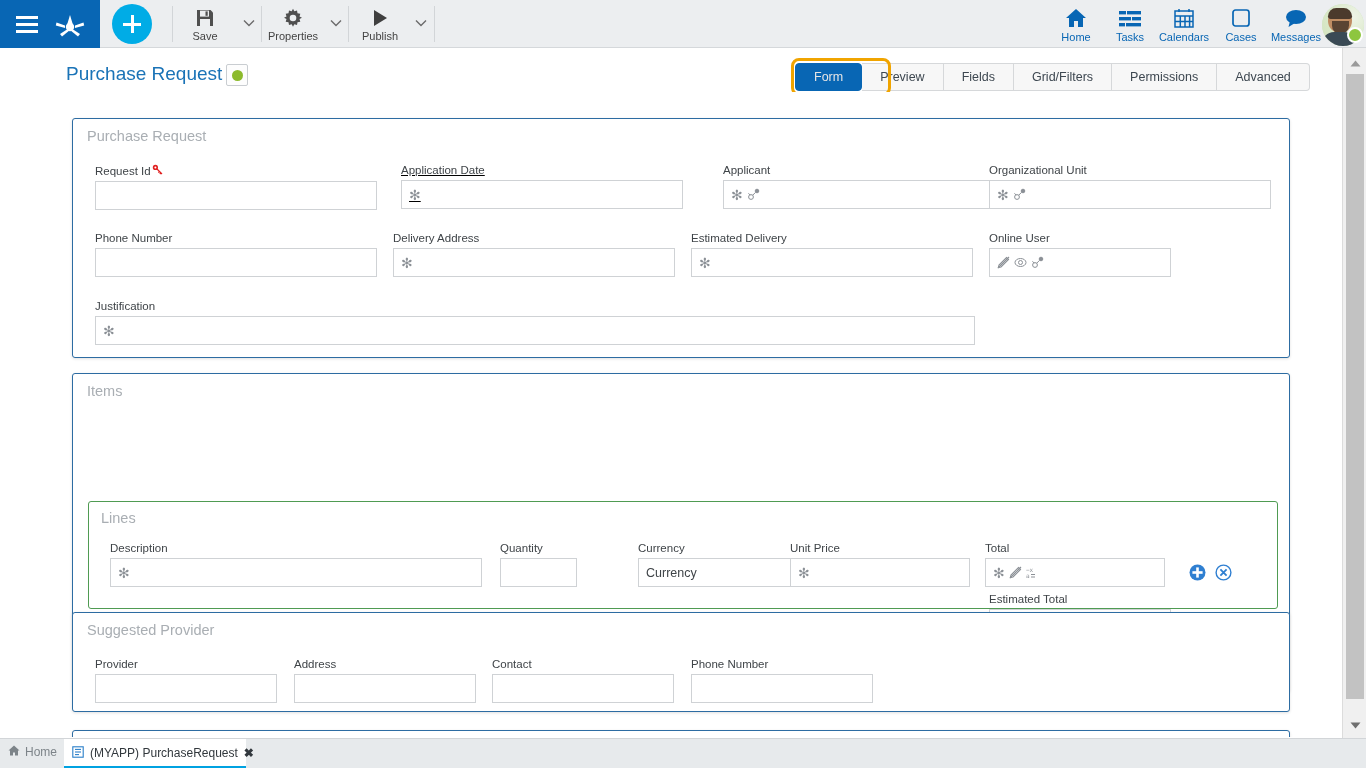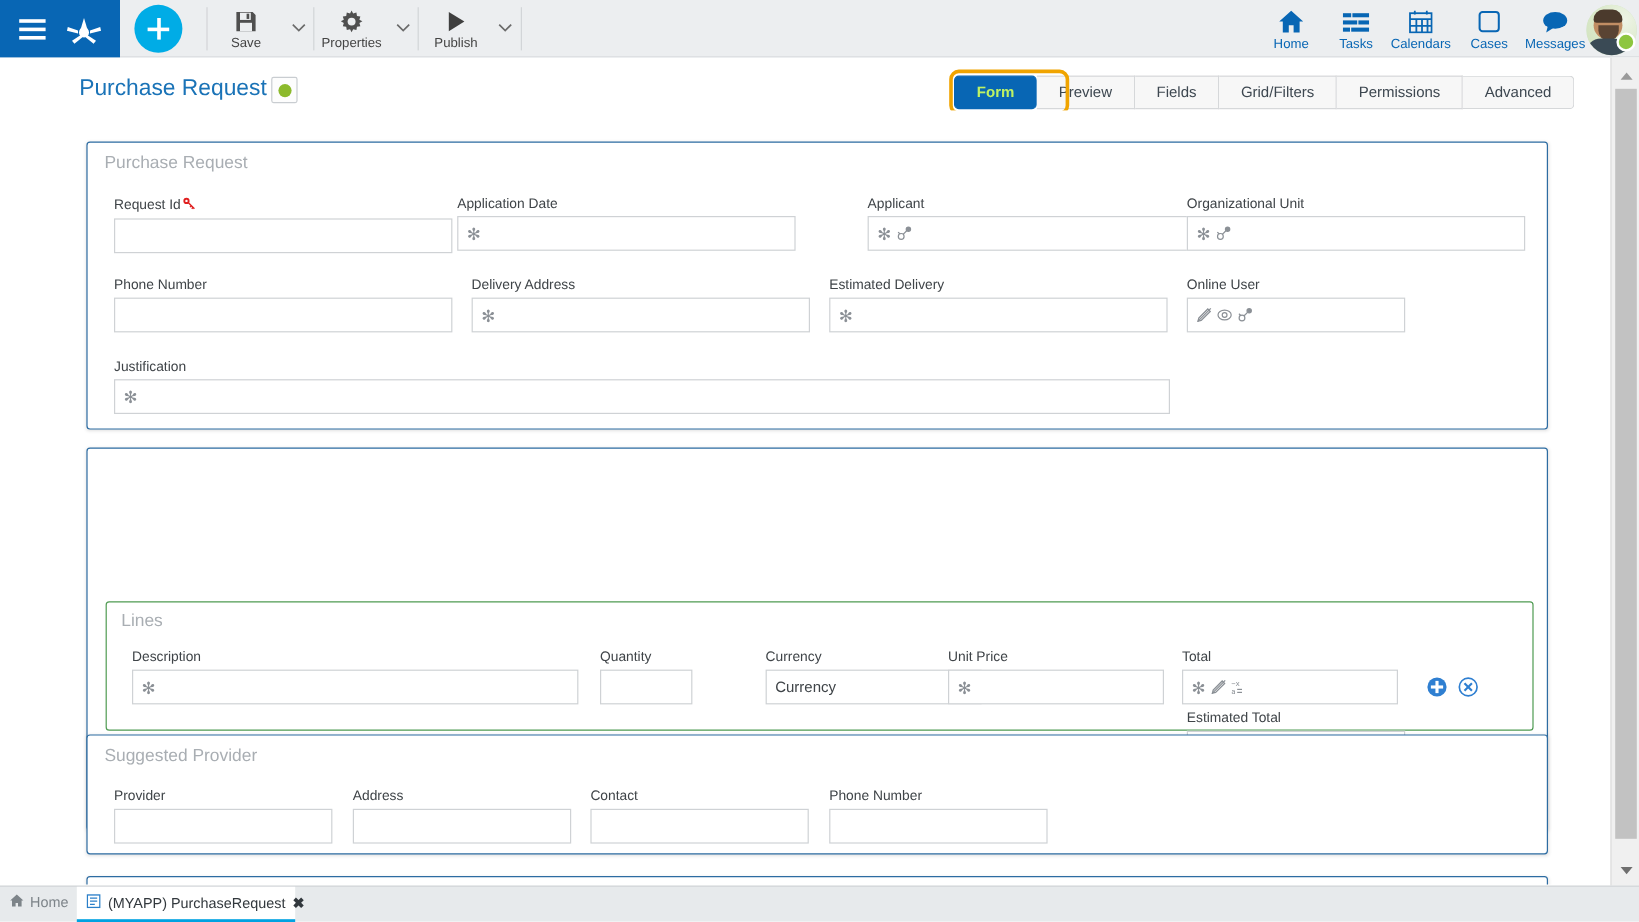--- a/index.html
+++ b/index.html
@@ -52,7 +52,7 @@
   .tab { height: 28px; padding: 0 18px; display: flex; align-items: center; justify-content: center; font-size: 12.5px; color: #3d4750; background: #f7f7f7; border: 1px solid #d6d8da; border-left: none; cursor: pointer; }
   .tab:first-child { border-left: 1px solid #d6d8da; border-radius: 4px 0 0 4px; }
   .tab:last-child { border-radius: 0 4px 4px 0; }
-  .tab.active { background: #0866b4; color: #bef264; border-color: #0866b4; font-weight: bold; border-radius: 4px; }
+  .tab.active { background: #0866b4; color: #e5e5e5; border-color: #0866b4; font-weight: normal; border-radius: 4px; }
   .tab-ring { position: absolute; left: 791px; top: 58px; width: 100px; height: 38px; border: 3px solid #f0a400; border-radius: 8px; pointer-events: none; }
 
   

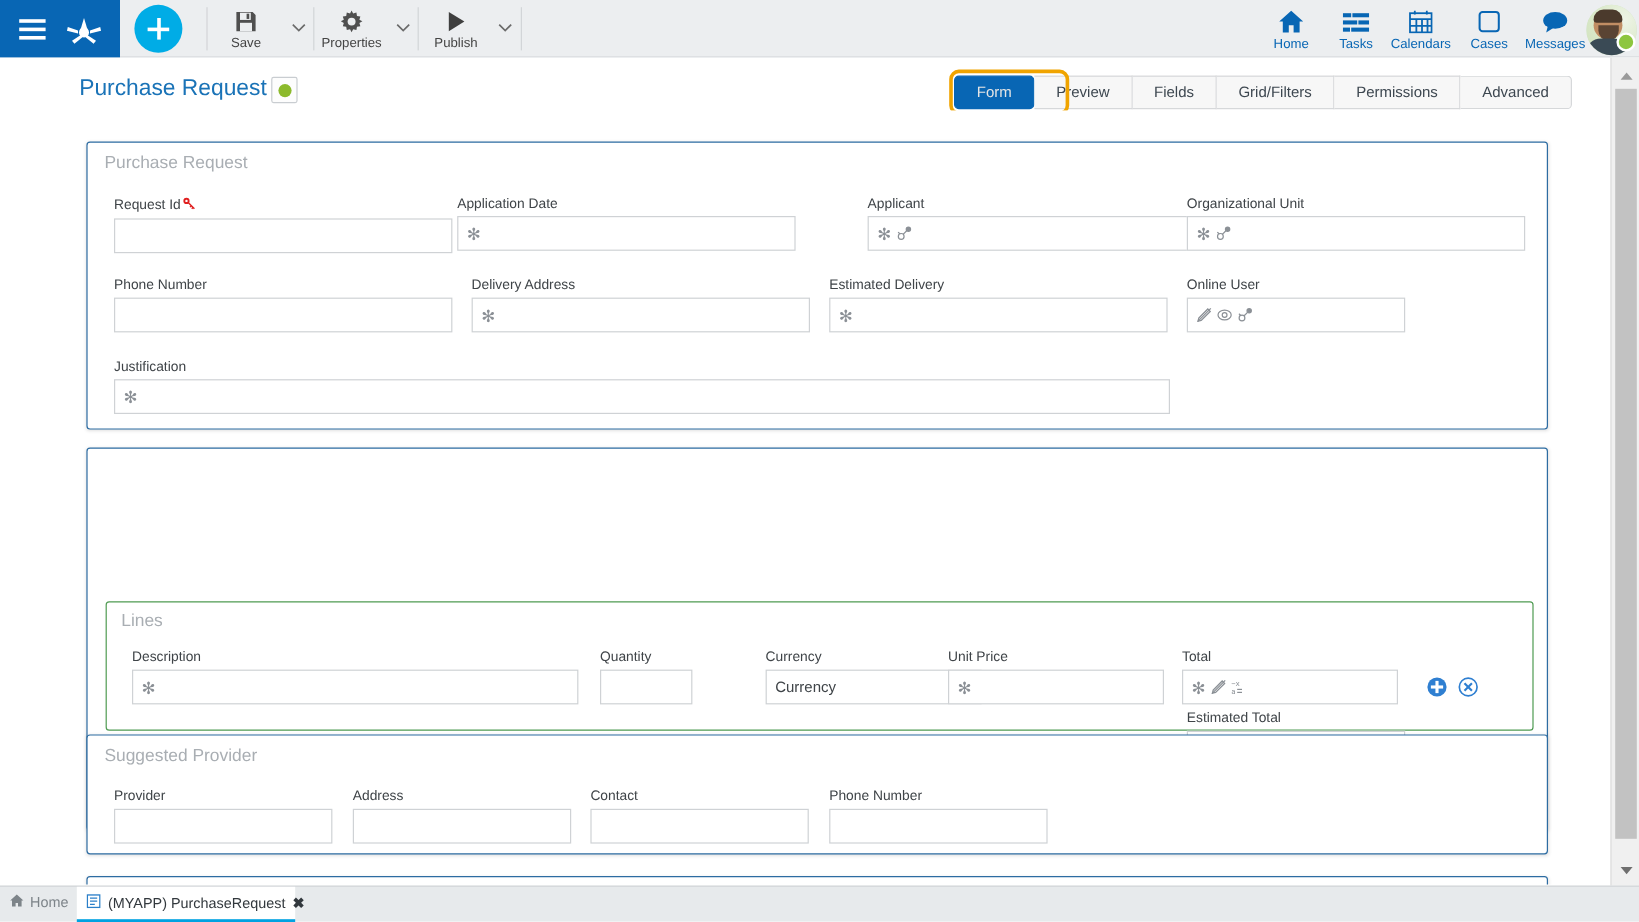--- a/index.html
+++ b/index.html
@@ -290,7 +290,7 @@
       <div class="fld-input"></div>
     </div>
 
-    <div class="fld" style="left:308px; top:45px; width:282px;">
+    <div class="fld" style="left:328px; top:45px; width:282px;text-decoration:underline;">
       <div class="fld-label">Application Date</div>
       <div class="fld-input">
         <span class="ast">✻</span>

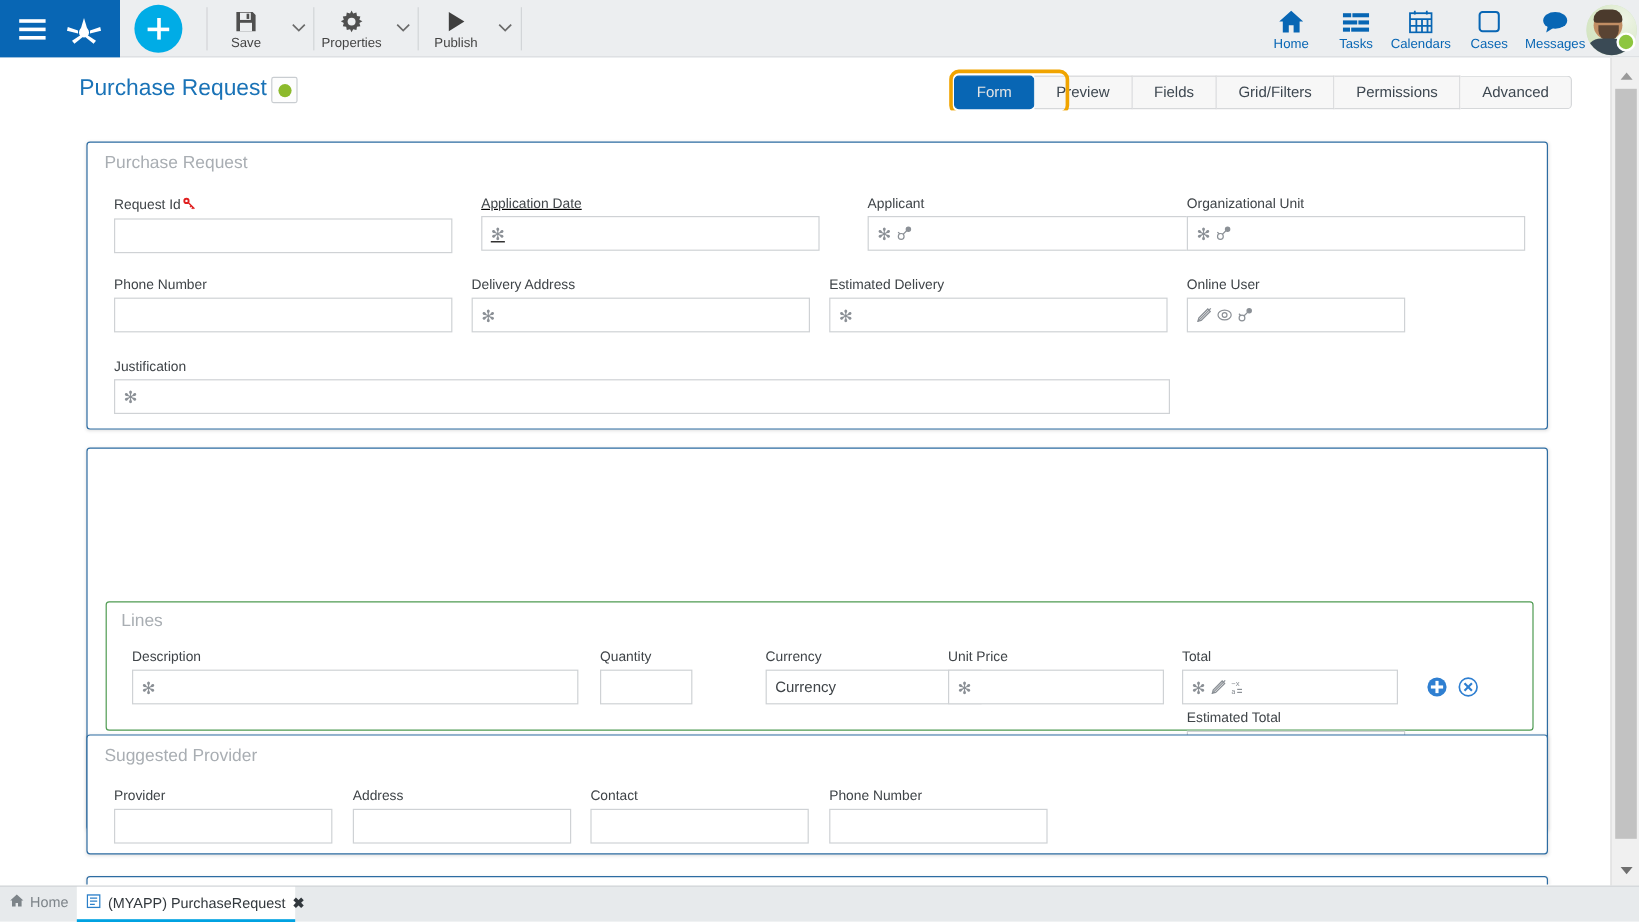--- a/index.html
+++ b/index.html
@@ -381,6 +381,7 @@
   </div>
 
   <div class="panel" style="left:72px; top:281px; width:1218px; height:319px;">
+    <div class="panel-title">Items</div>
 
     <div class="subpanel" style="left:15px; top:127px; width:1190px; height:108px;">
       <div class="subpanel-title">Lines</div>

